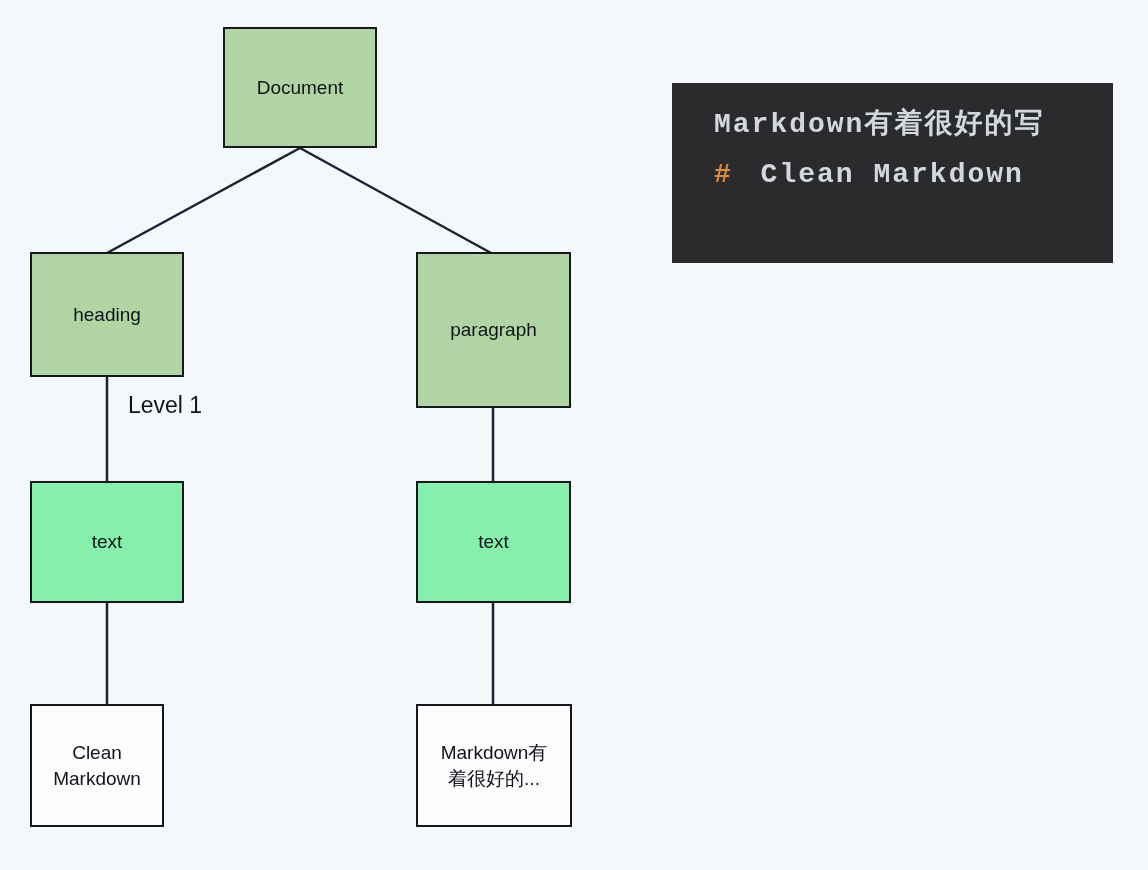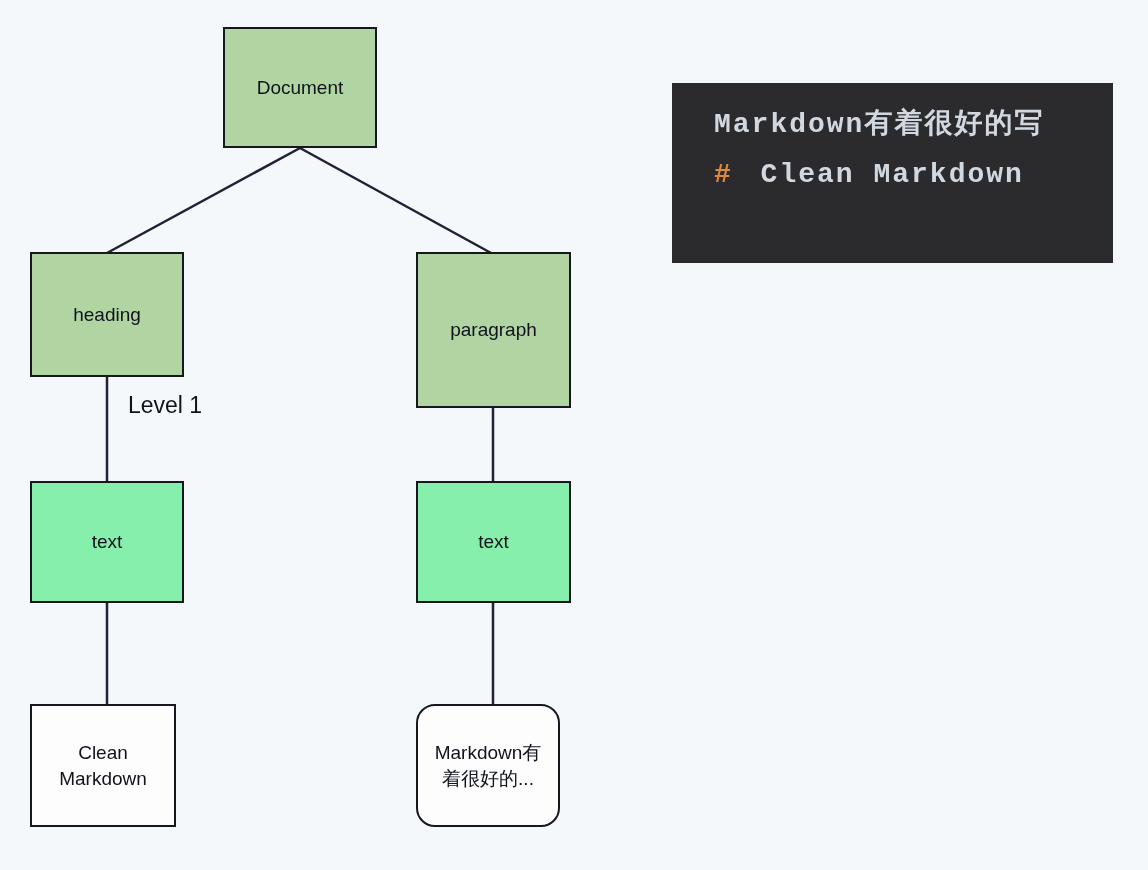--- a/index.html
+++ b/index.html
@@ -49,7 +49,7 @@
   .node-paragraph { left: 416px; top: 252px; width: 155px; height: 156px; }
   .node-text-left  { left: 30px;  top: 481px; width: 154px; height: 122px; }
   .node-text-right { left: 416px; top: 481px; width: 155px; height: 122px; }
-  .node-leaf-left  { left: 30px;  top: 704px; width: 146px; height: 123px; }
+  .node-leaf-left  { left: 30px;  top: 704px; width: 134px; height: 123px; }
   .node-leaf-right { left: 416px; top: 704px; width: 144px; height: 123px; border-radius: 19px; }
 
   .edge-label {

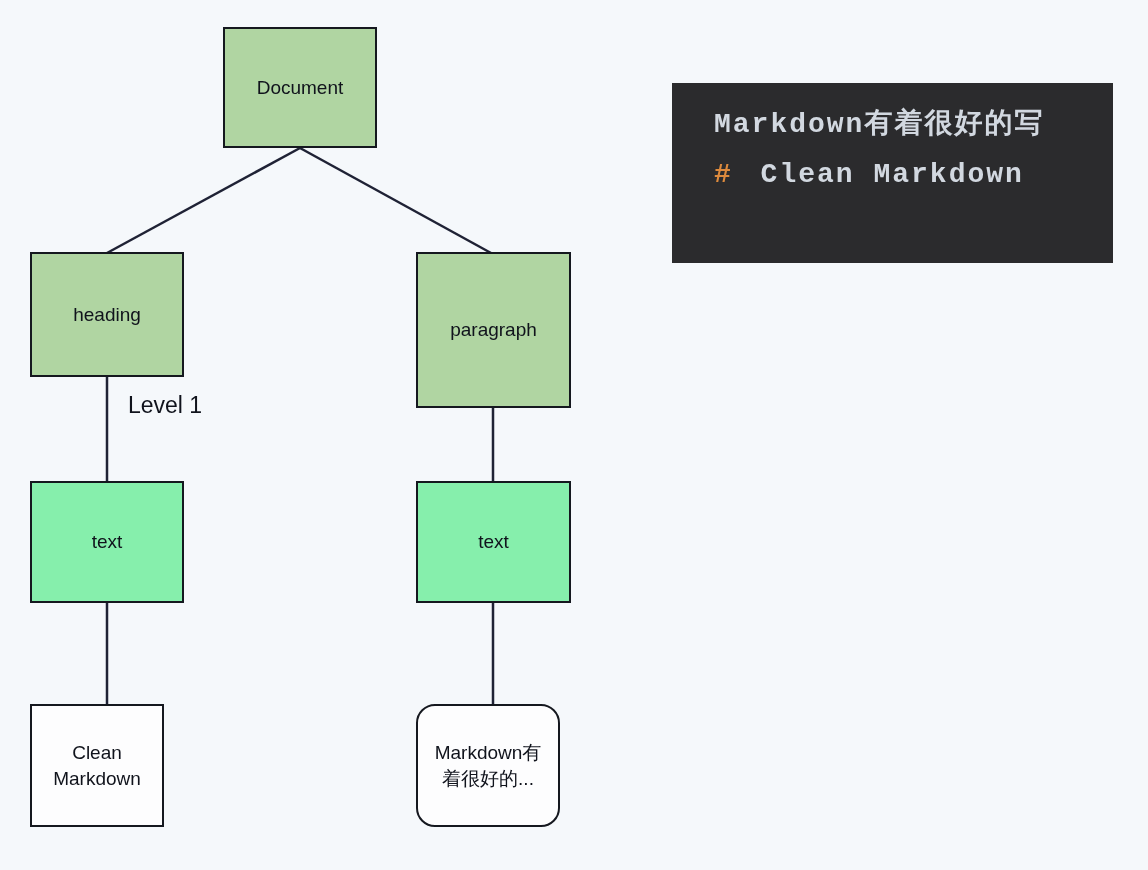--- a/index.html
+++ b/index.html
@@ -50,7 +50,7 @@
   .node-text-left  { left: 30px;  top: 481px; width: 154px; height: 122px; }
   .node-text-right { left: 416px; top: 481px; width: 155px; height: 122px; }
   .node-leaf-left  { left: 30px;  top: 704px; width: 134px; height: 123px; }
-  .node-leaf-right { left: 416px; top: 704px; width: 144px; height: 123px; border-radius: 19px; }
+  .node-leaf-right { left: 416px; top: 704px; width: 156px; height: 123px; }
 
   .edge-label {
     position: absolute;

